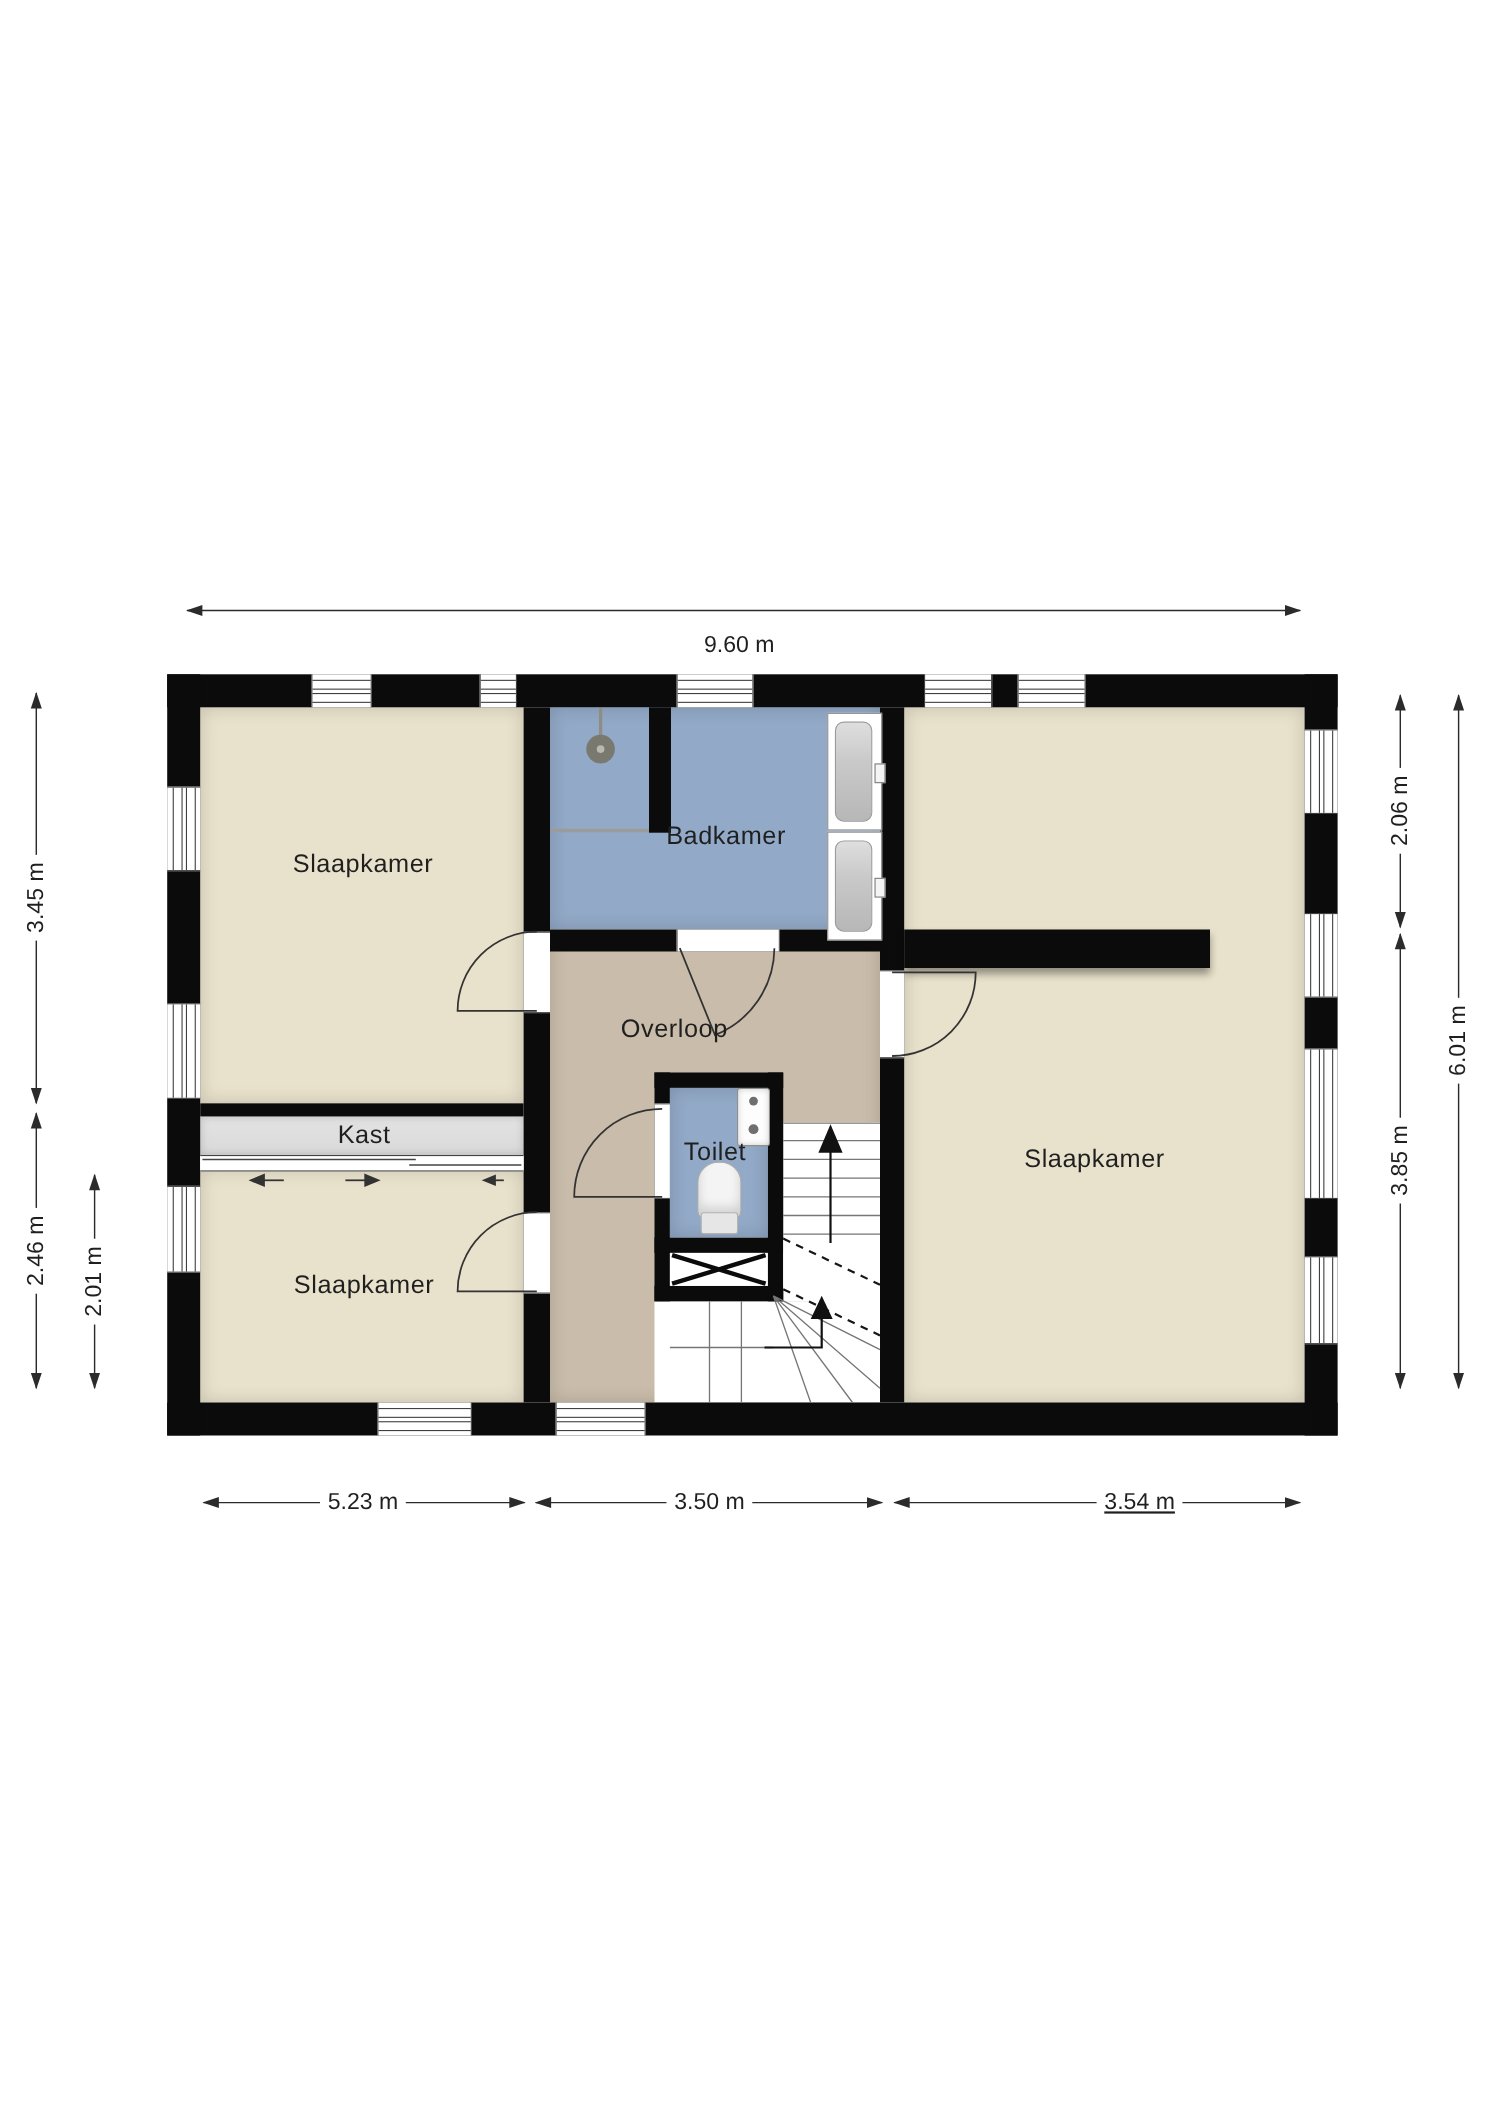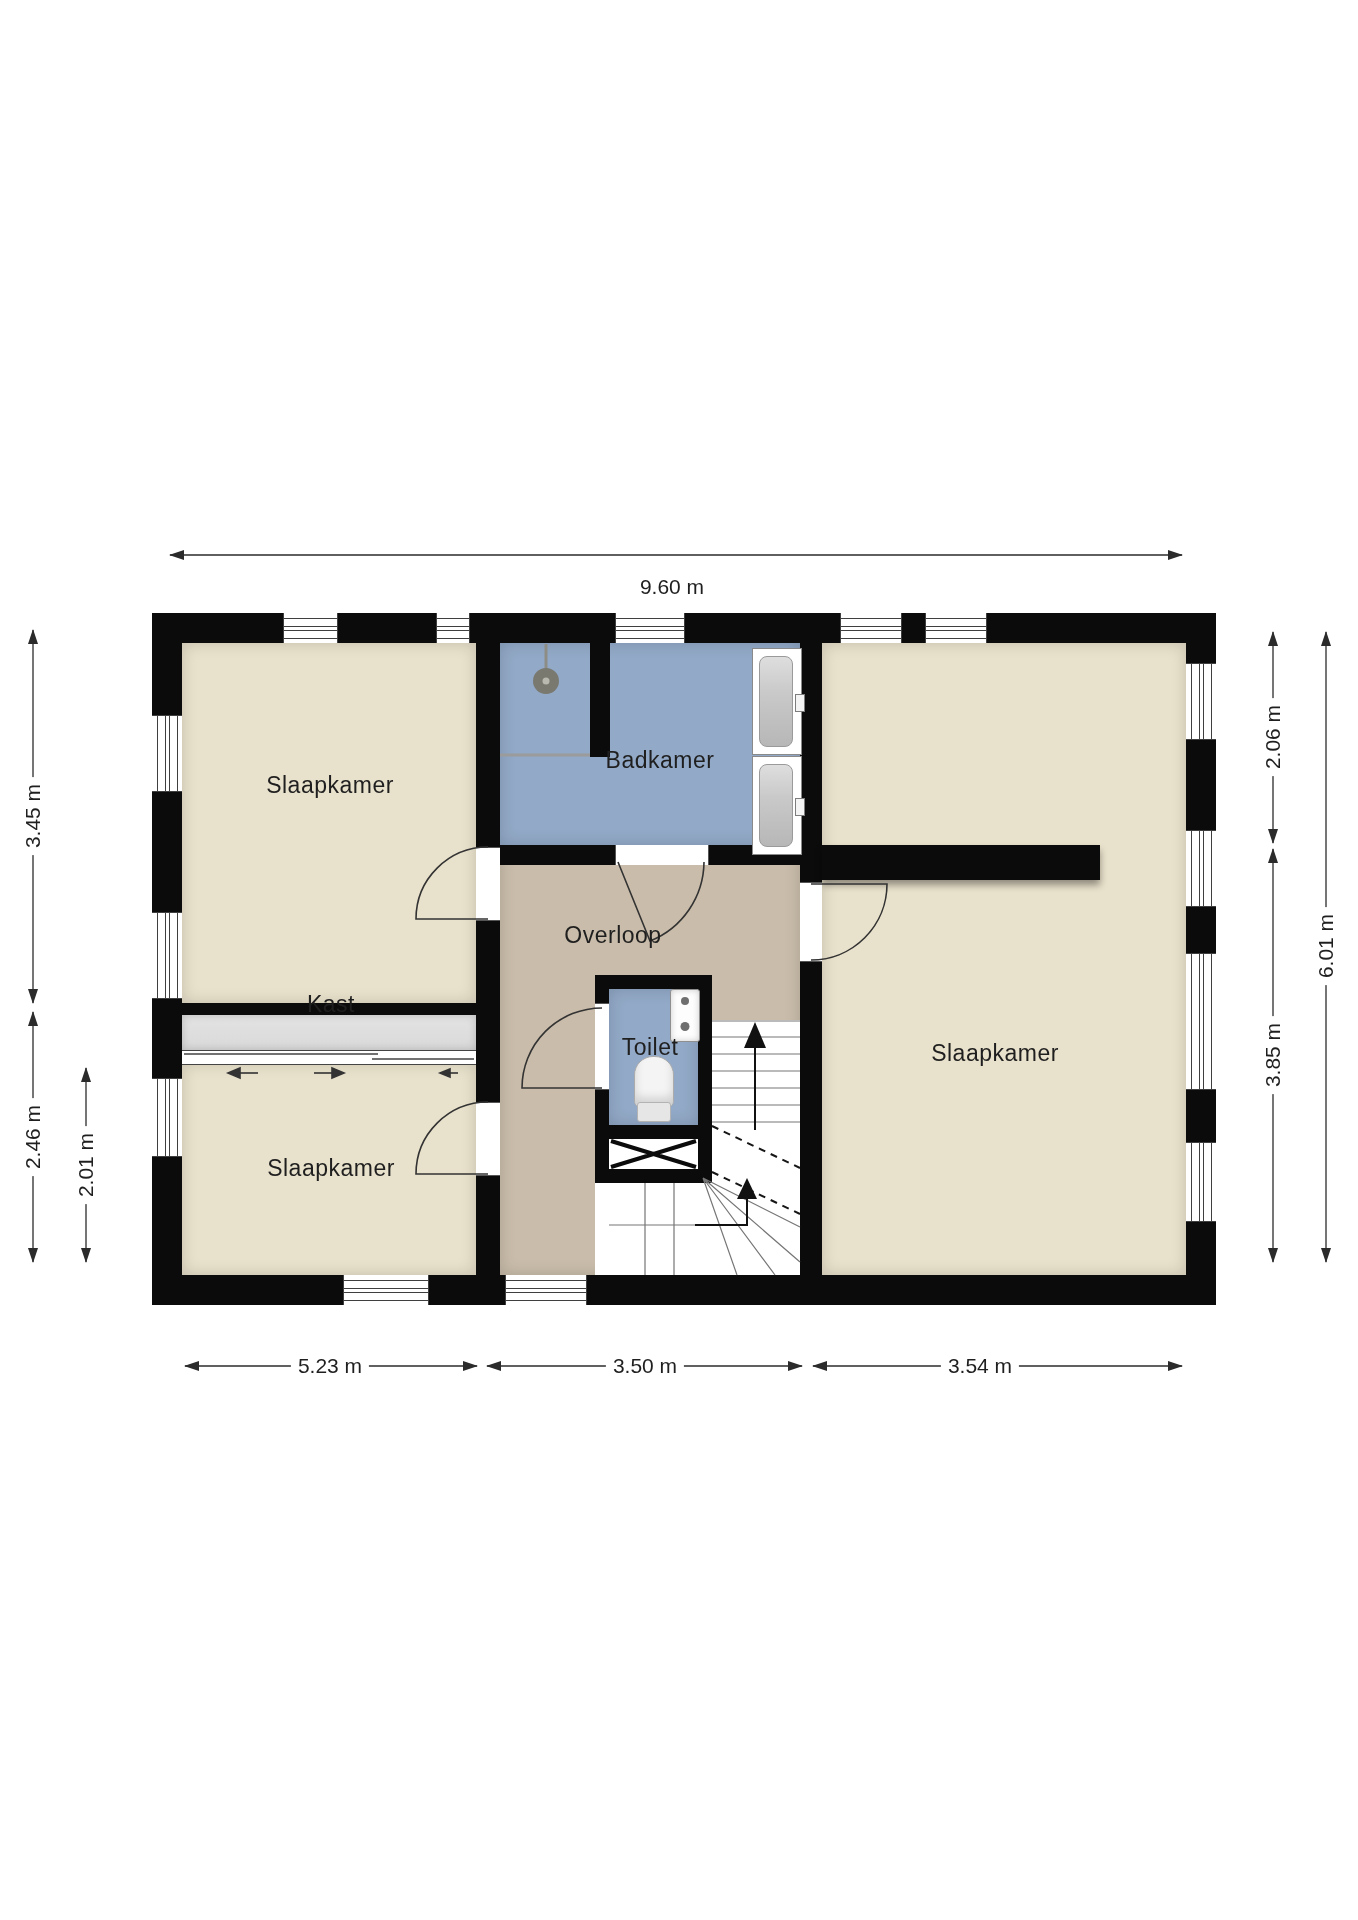--- a/index.html
+++ b/index.html
@@ -199,7 +199,7 @@
   <div class="lbl" style="left:660px;top:760px;">Badkamer</div>
   <div class="lbl" style="left:613px;top:935px;">Overloop</div>
   <div class="lbl" style="left:650px;top:1047px;">Toilet</div>
-  <div class="lbl" style="left:331px;top:1004px;">Kast</div>
+  <div class="lbl" style="left:331px;top:1032px;">Kast</div>
 
   <div class="dim" style="left:672px;top:555px;margin-top:32px;">9.60 m</div>
   <div class="dim rot" style="left:33px;top:816px;">3.45 m</div>

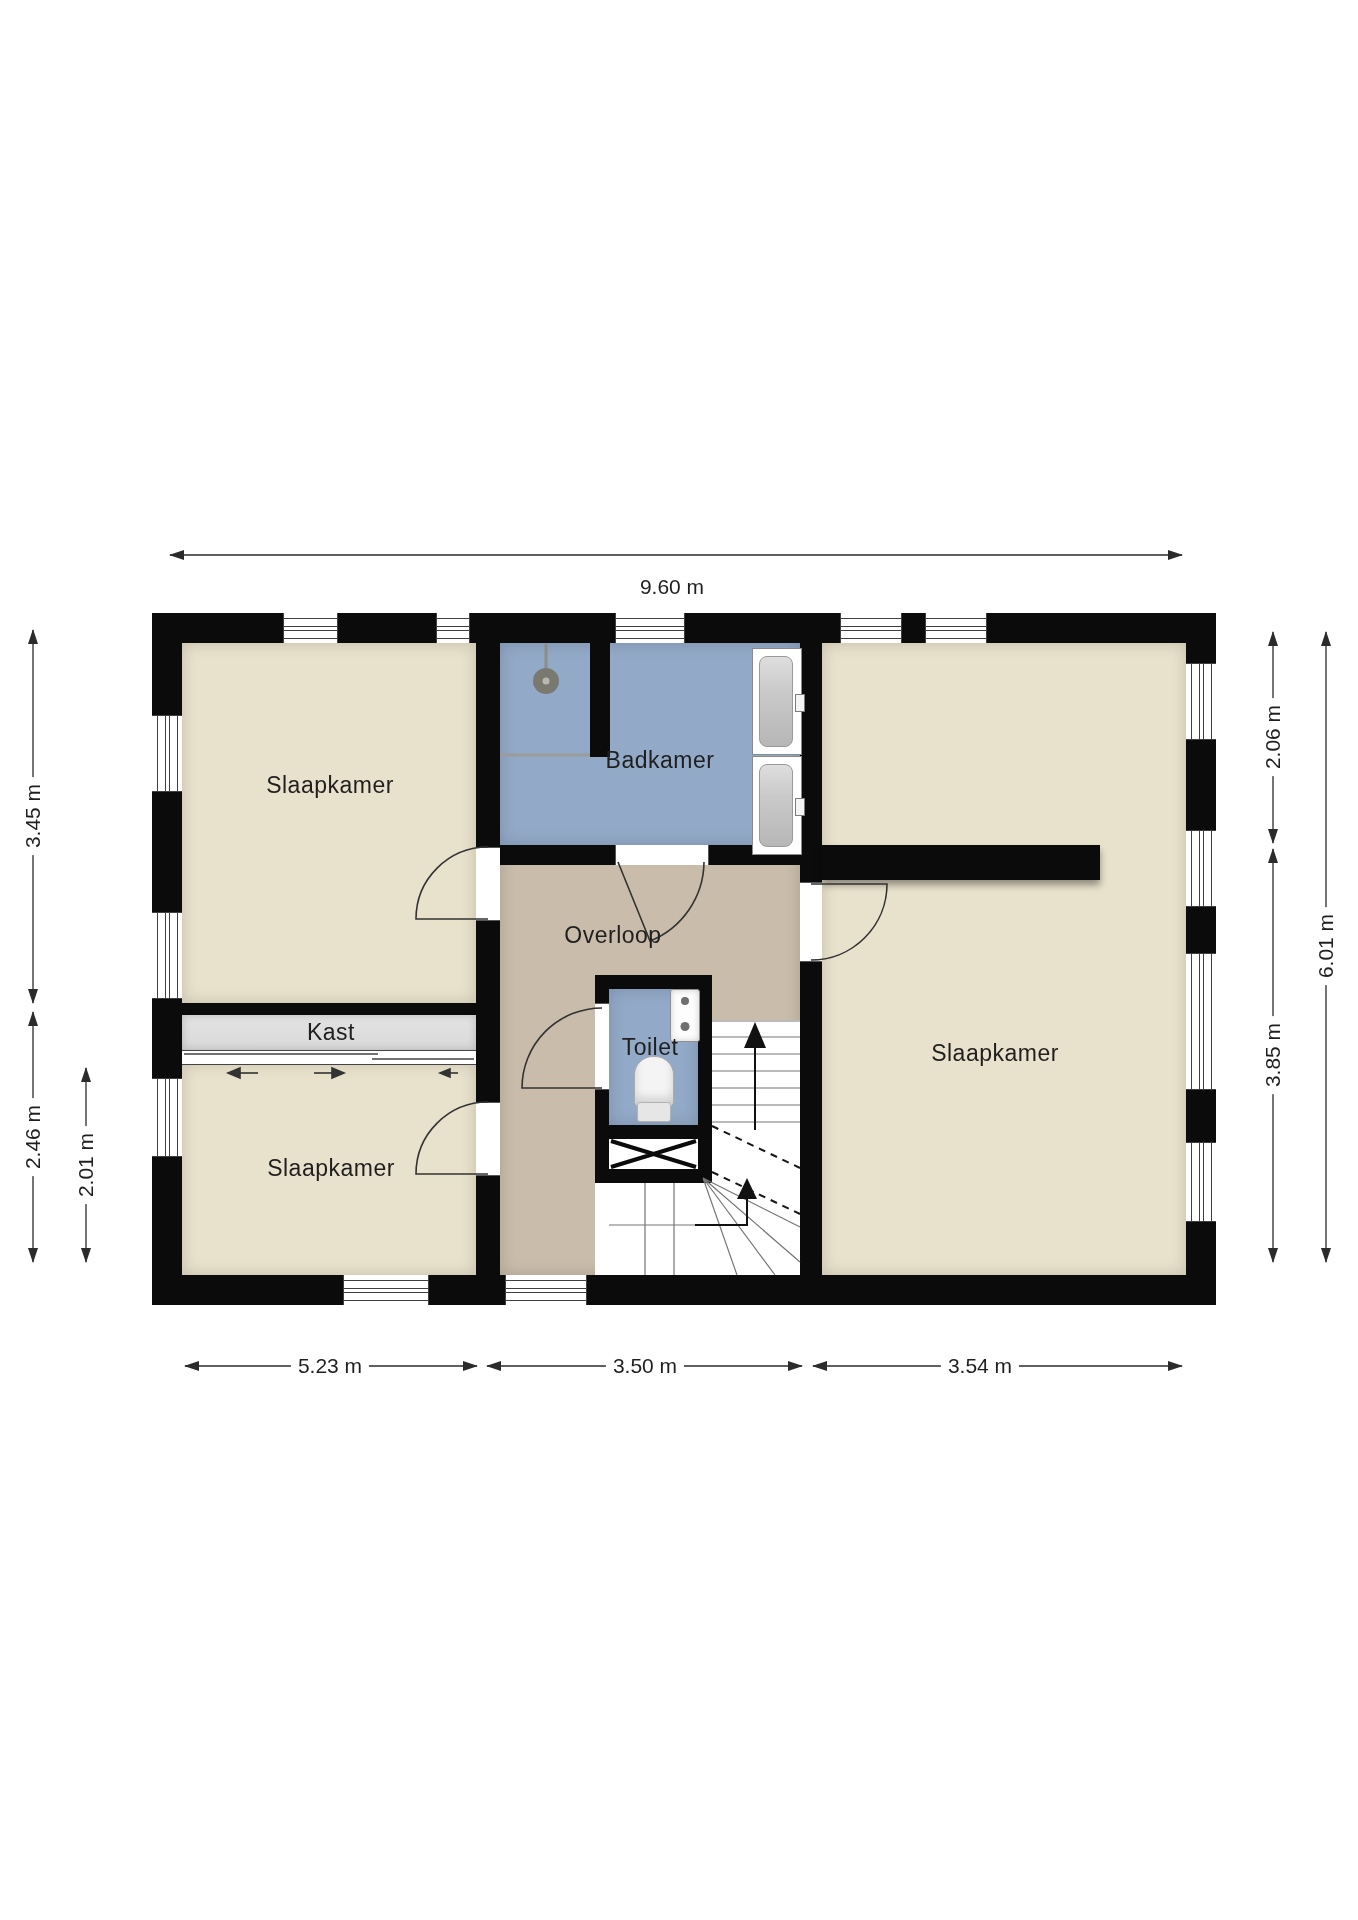--- a/index.html
+++ b/index.html
@@ -210,7 +210,7 @@
   <div class="dim rot" style="left:1326px;top:946px;">6.01 m</div>
   <div class="dim" style="left:330px;top:1366px;">5.23 m</div>
   <div class="dim" style="left:645px;top:1366px;">3.50 m</div>
-  <div class="dim" style="left:980px;top:1366px;">3.54 m</div>
+  <div class="dim" style="left:1036px;top:1366px;text-decoration:underline;">3.54 m</div>
 
 </div>
 

